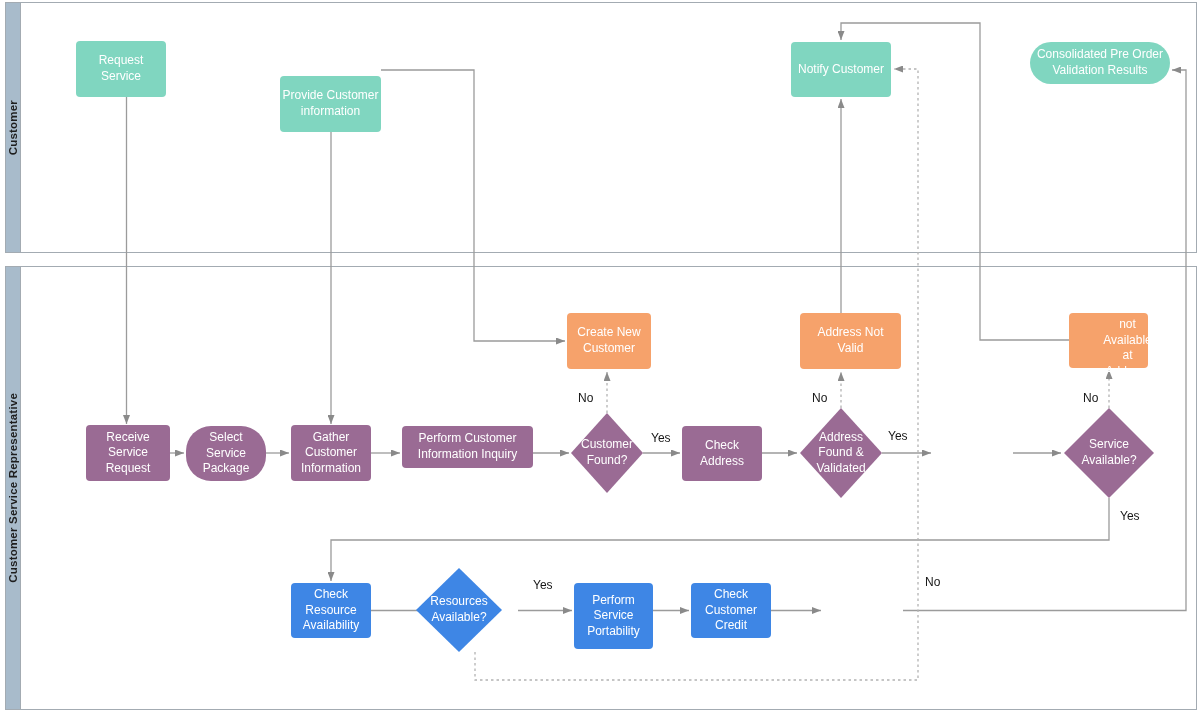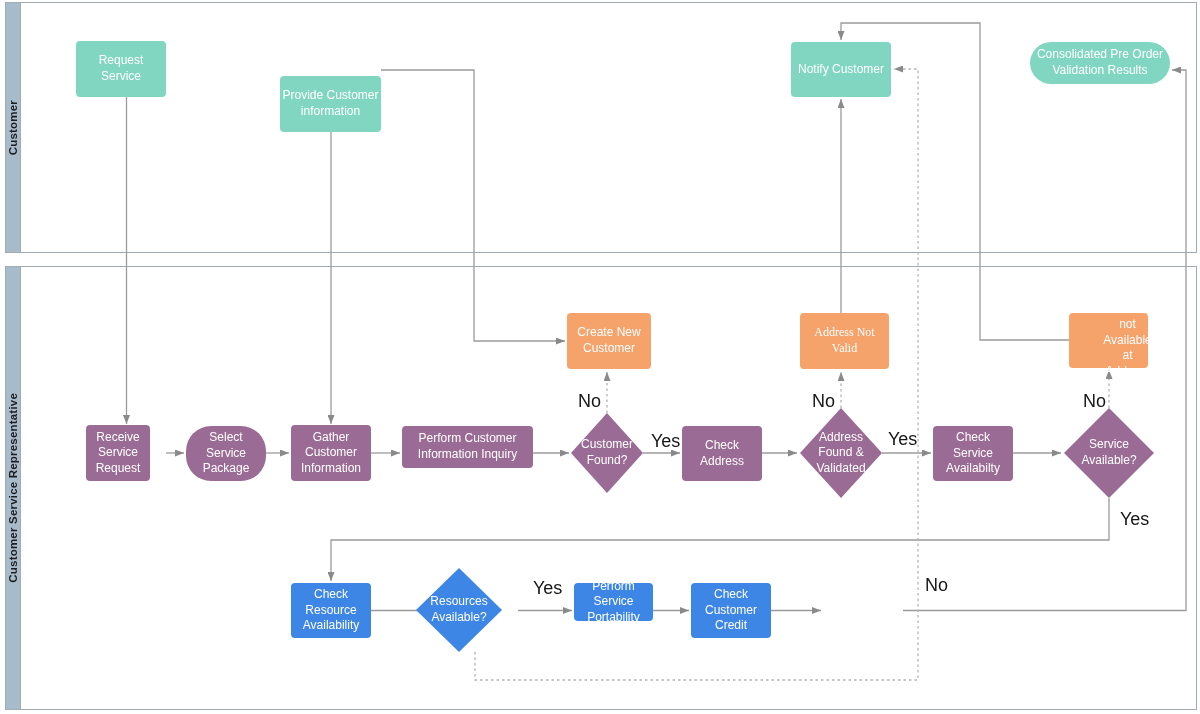--- a/index.html
+++ b/index.html
@@ -93,7 +93,7 @@
 
   <div class="node orange" style="left:567px;top:313px;width:84px;height:56px;">Create New
 Customer</div>
-  <div class="node orange" style="left:800px;top:313px;width:89px;height:56px;font-family:Liberation Serif, serif;">Address Not
+  <div class="node orange" style="left:800px;top:313px;width:101px;height:56px;">Address Not
 Valid</div>
   <div class="node orange" style="left:1069px;top:313px;width:79px;height:55px;padding-left:40px;">Service not
 Available at

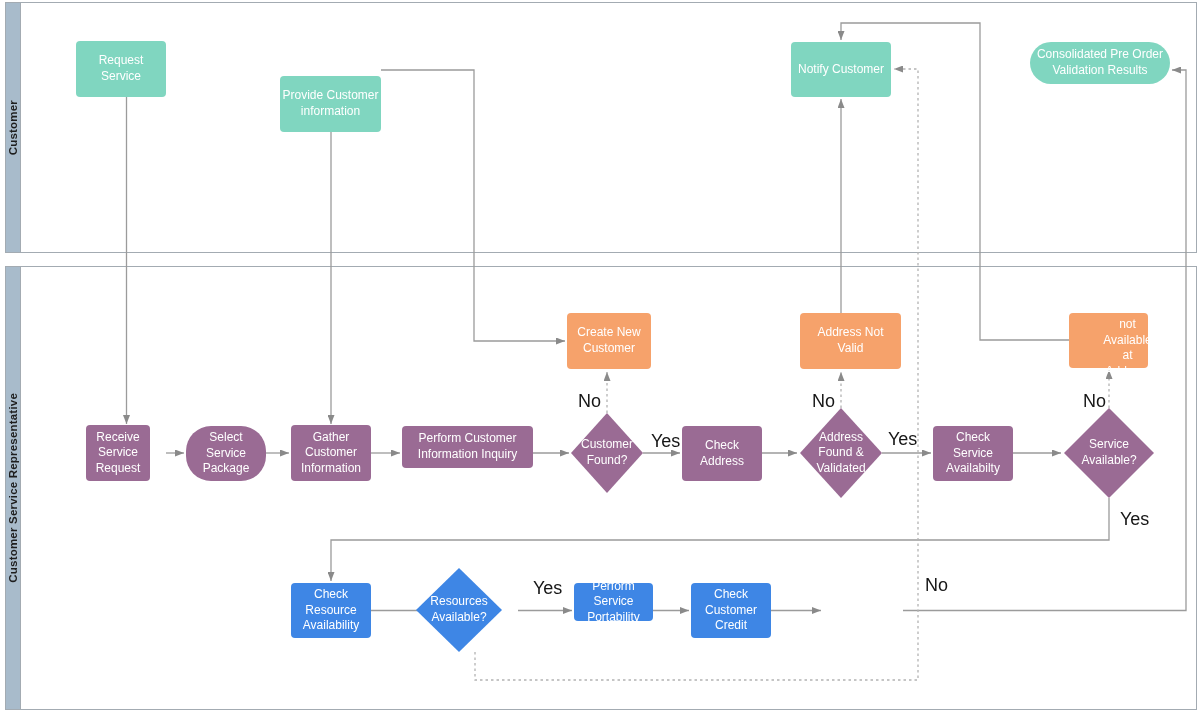--- a/index.html
+++ b/index.html
@@ -35,7 +35,7 @@
   .blue{background:#3e86e5;}
   .diamond{clip-path:polygon(50% 0,100% 50%,50% 100%,0 50%);border-radius:0;padding:0;}
   
-  .edge-label{position:absolute;z-index:4;font-size:18px;color:#161616;}
+  .edge-label{position:absolute;z-index:4;font-size:12px;color:#161616;}
 </style>
 </head>
 <body>

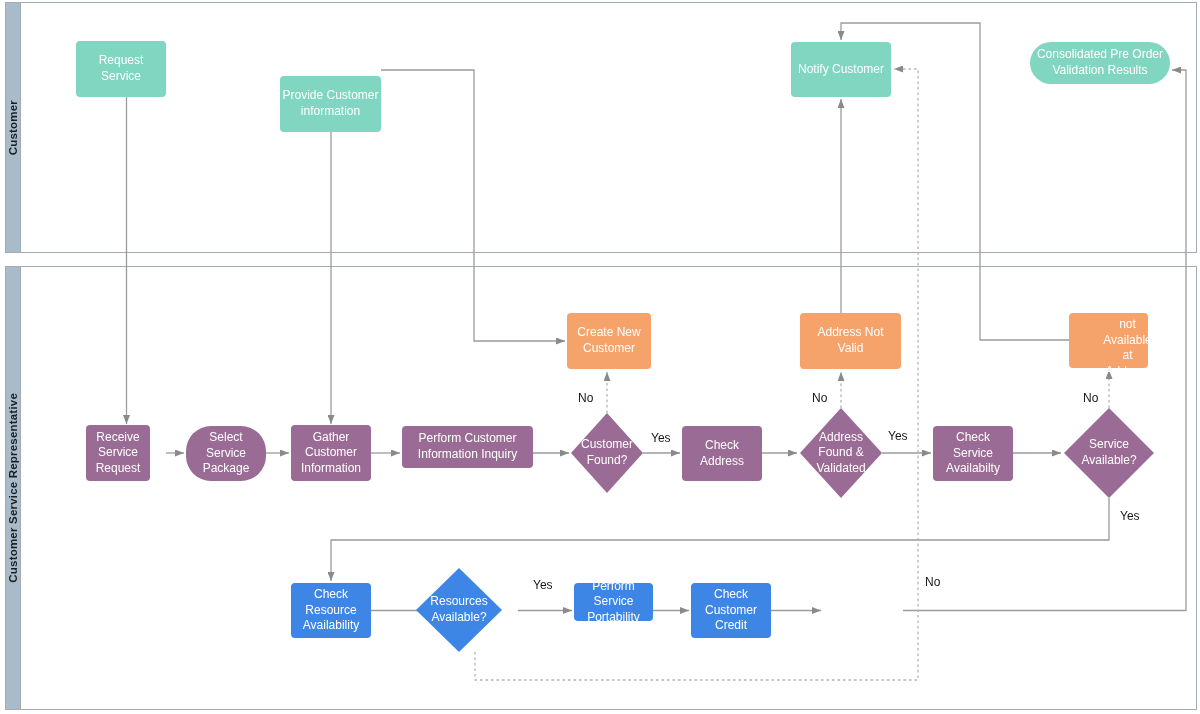--- a/index.html
+++ b/index.html
@@ -99,7 +99,7 @@
 Available at
 Address</div>
 
-  <div class="node purple" style="left:86px;top:425px;width:64px;height:56px;">Receive
+  <div class="node purple" style="left:86px;top:425px;width:84px;height:56px;">Receive
 Service
 Request</div>
   <div class="node purple" style="left:186px;top:426px;width:80px;height:55px;border-radius:25px;">Select Service

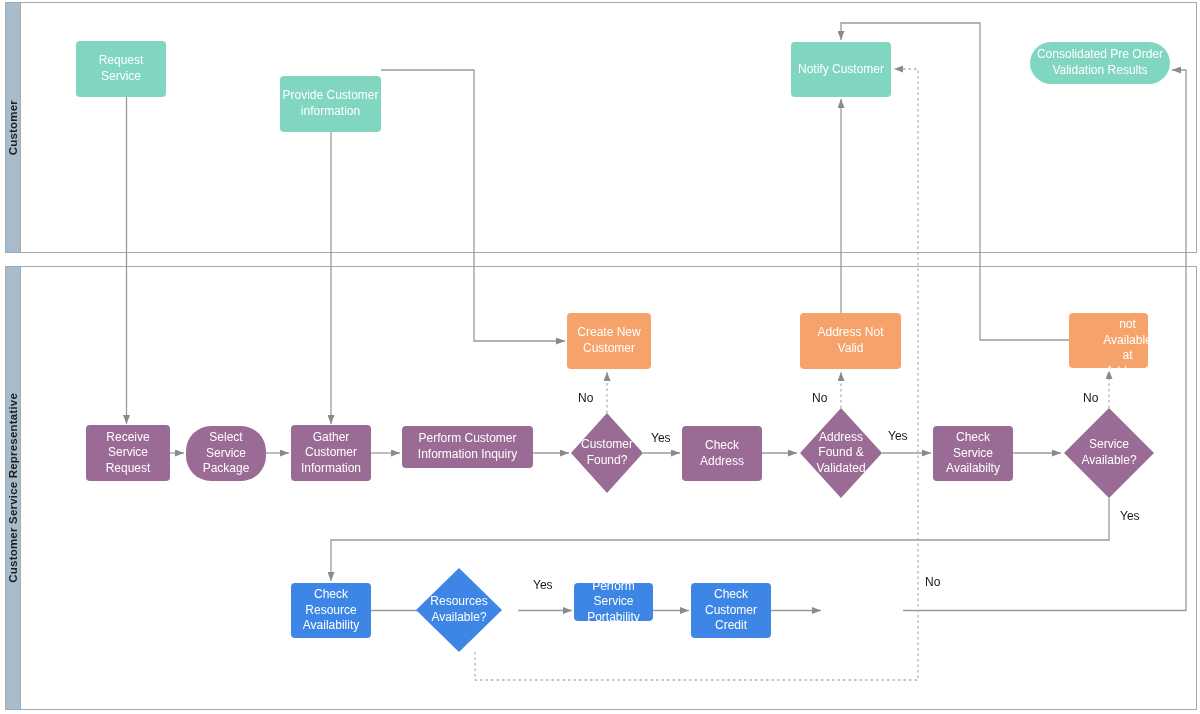--- a/index.html
+++ b/index.html
@@ -116,8 +116,6 @@
   <div class="node purple diamond" style="left:800px;top:408px;width:82px;height:90px;">Address
 Found &amp;
 Validated</div>
-  <div class="node purple" style="left:933px;top:426px;width:80px;height:55px;">Check Service
-Availabilty</div>
   <div class="node purple diamond" style="left:1064px;top:408px;width:90px;height:90px;">Service
 Available?</div>
 

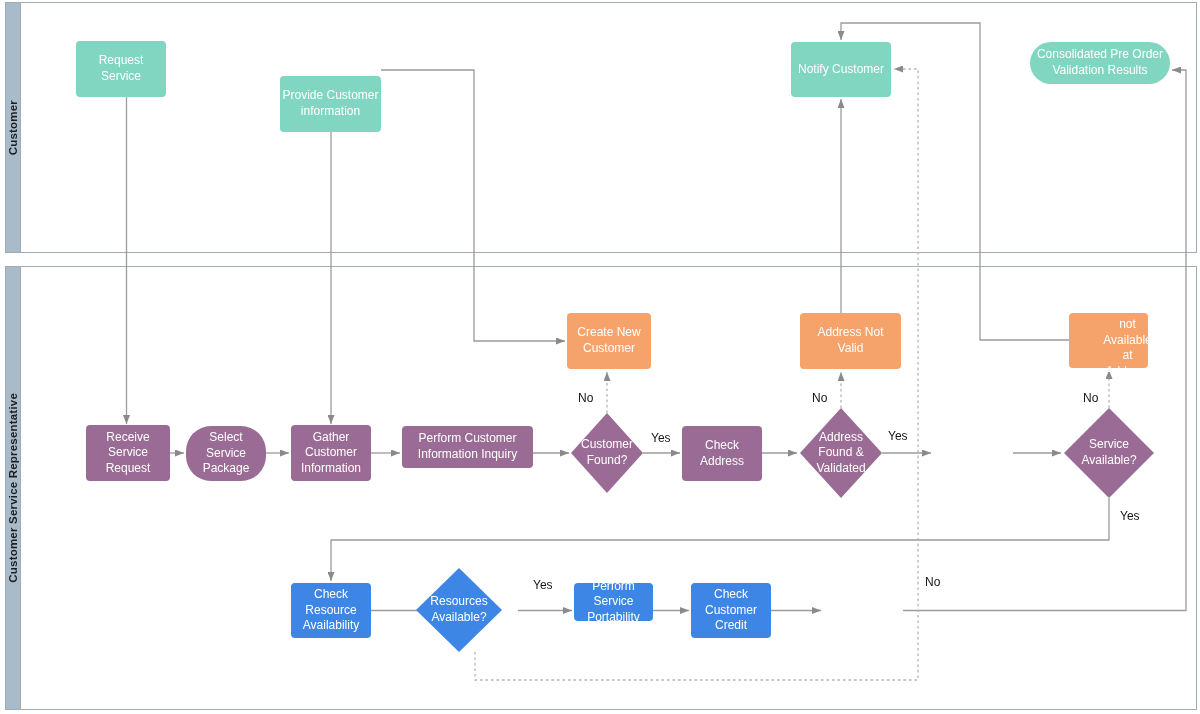--- a/index.html
+++ b/index.html
@@ -124,7 +124,7 @@
 Availability</div>
   <div class="node blue diamond" style="left:416px;top:568px;width:86px;height:84px;text-align:center;">Resources
 Available?</div>
-  <div class="node blue" style="left:574px;top:583px;width:79px;height:38px;">Perform
+  <div class="node blue" style="left:574px;top:583px;width:79px;height:66px;">Perform
 Service
 Portability</div>
   <div class="node blue" style="left:691px;top:583px;width:80px;height:55px;">Check

